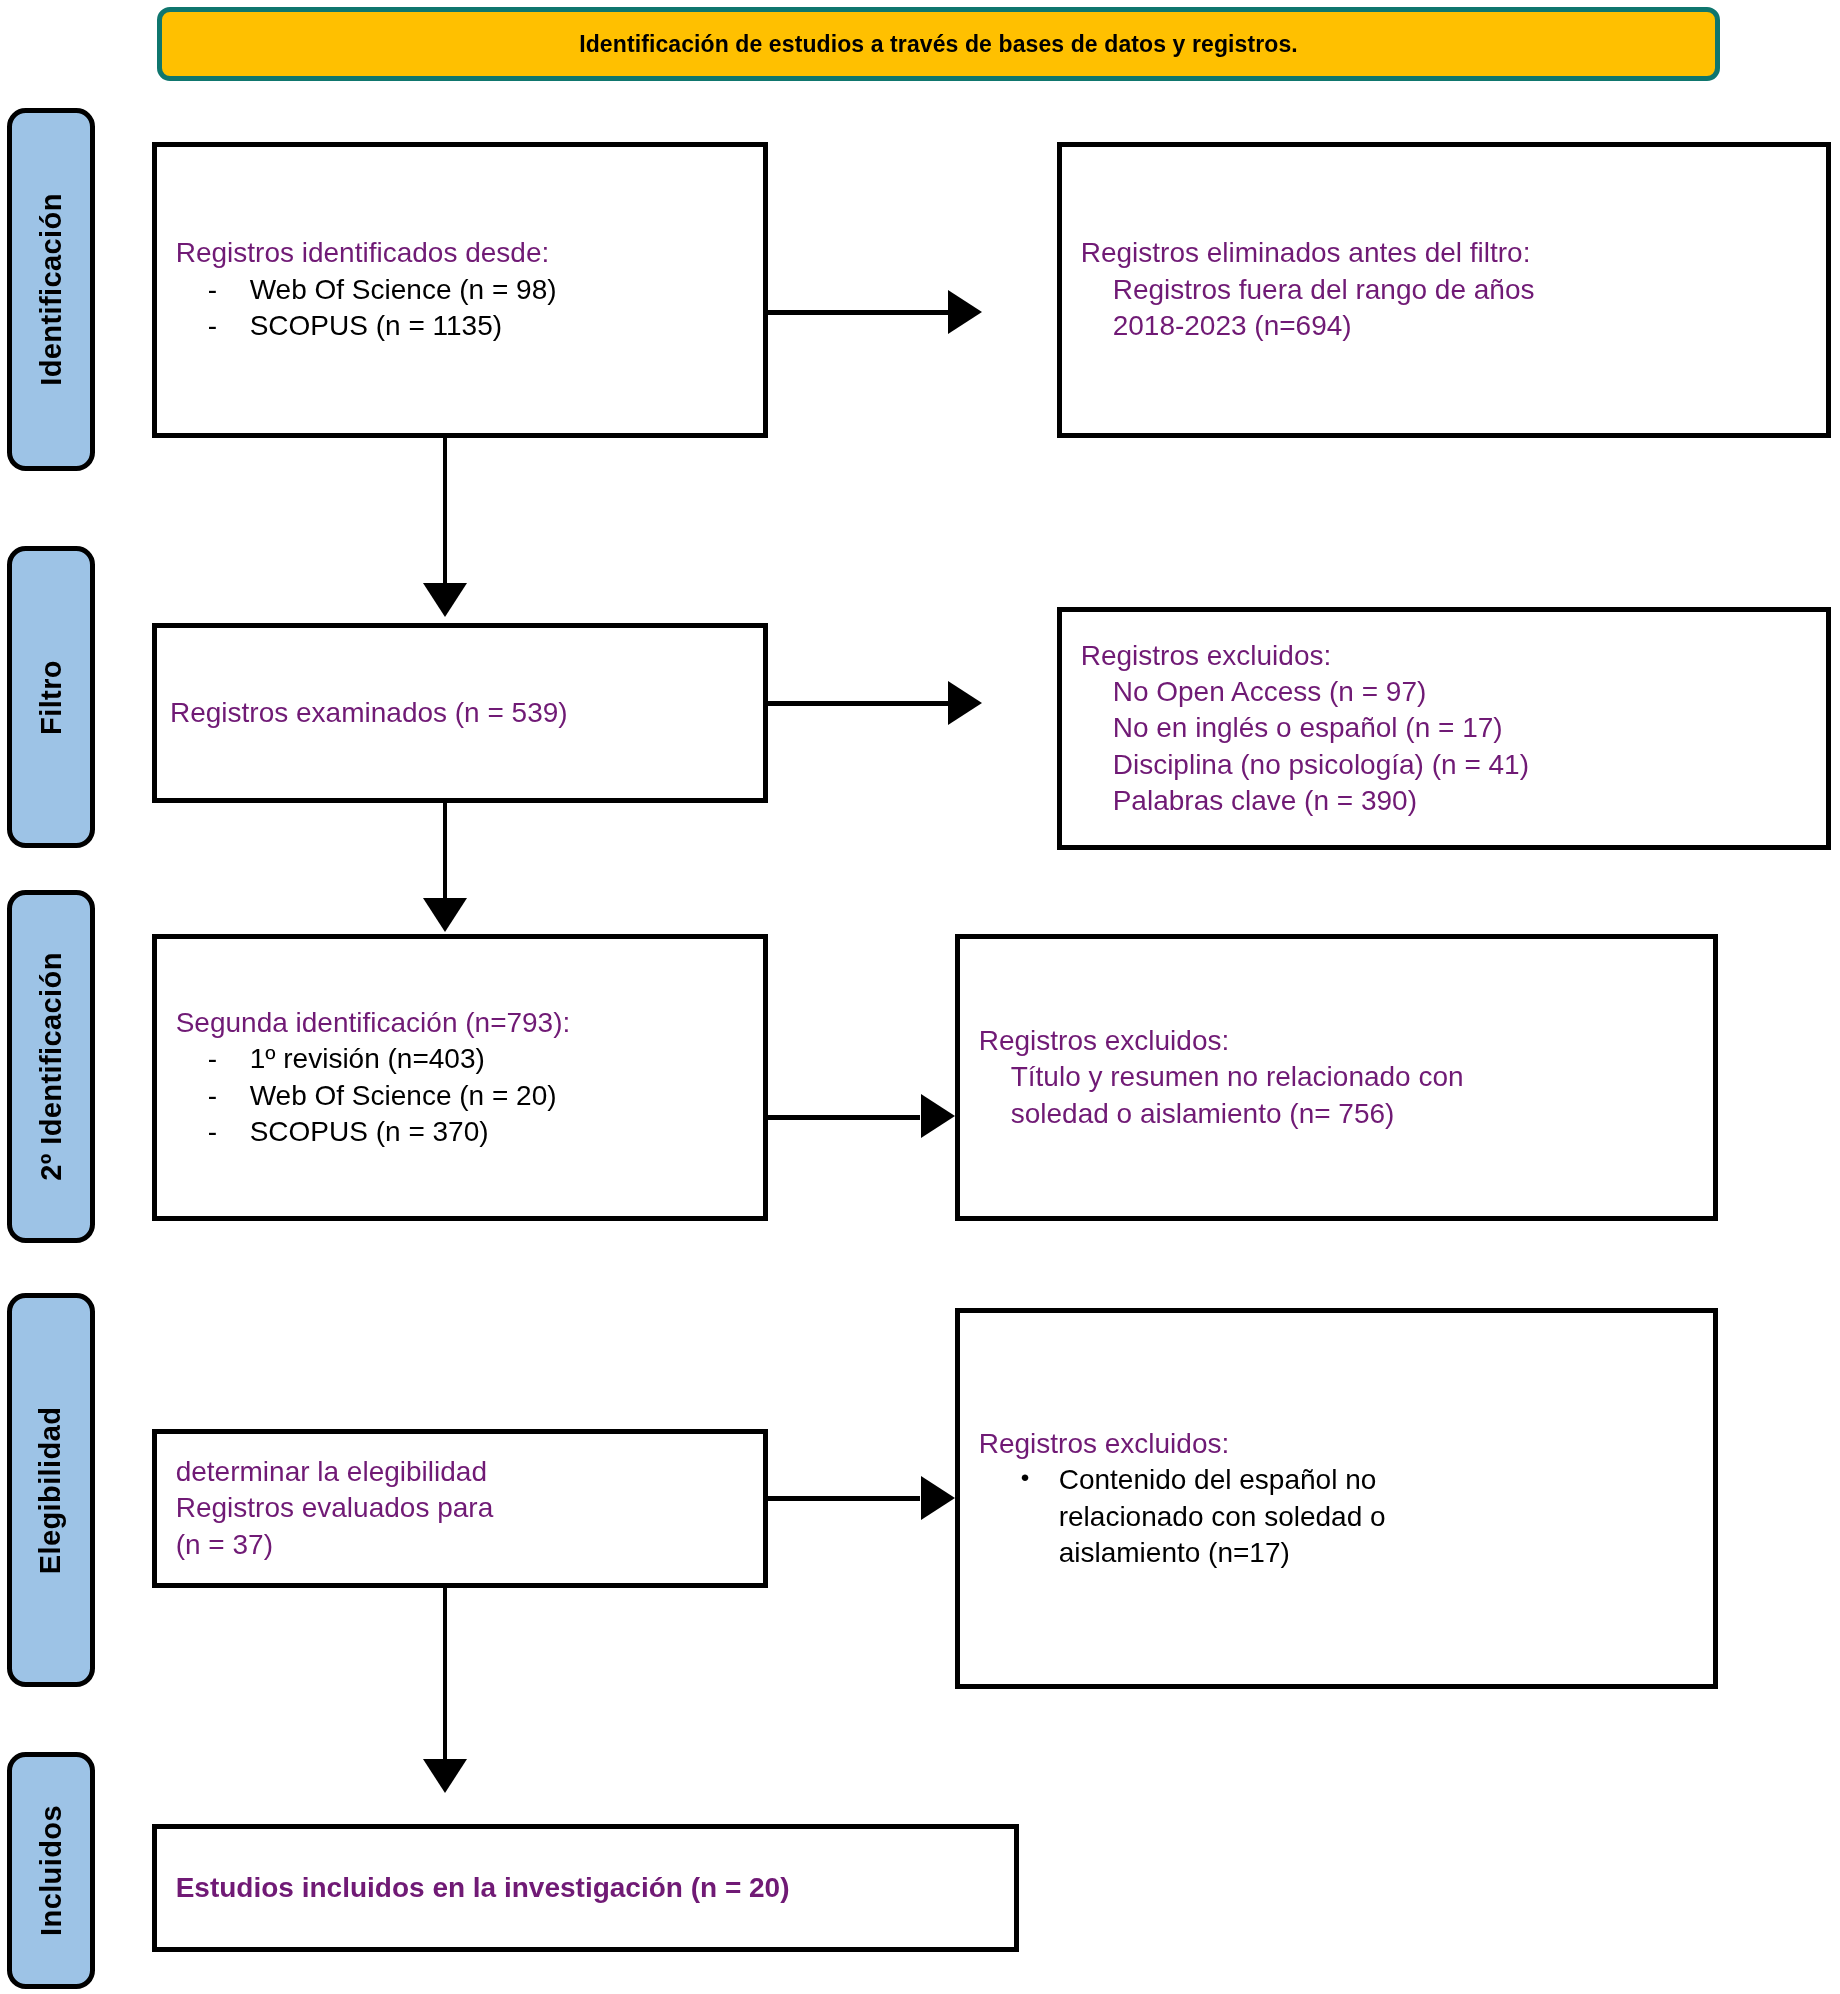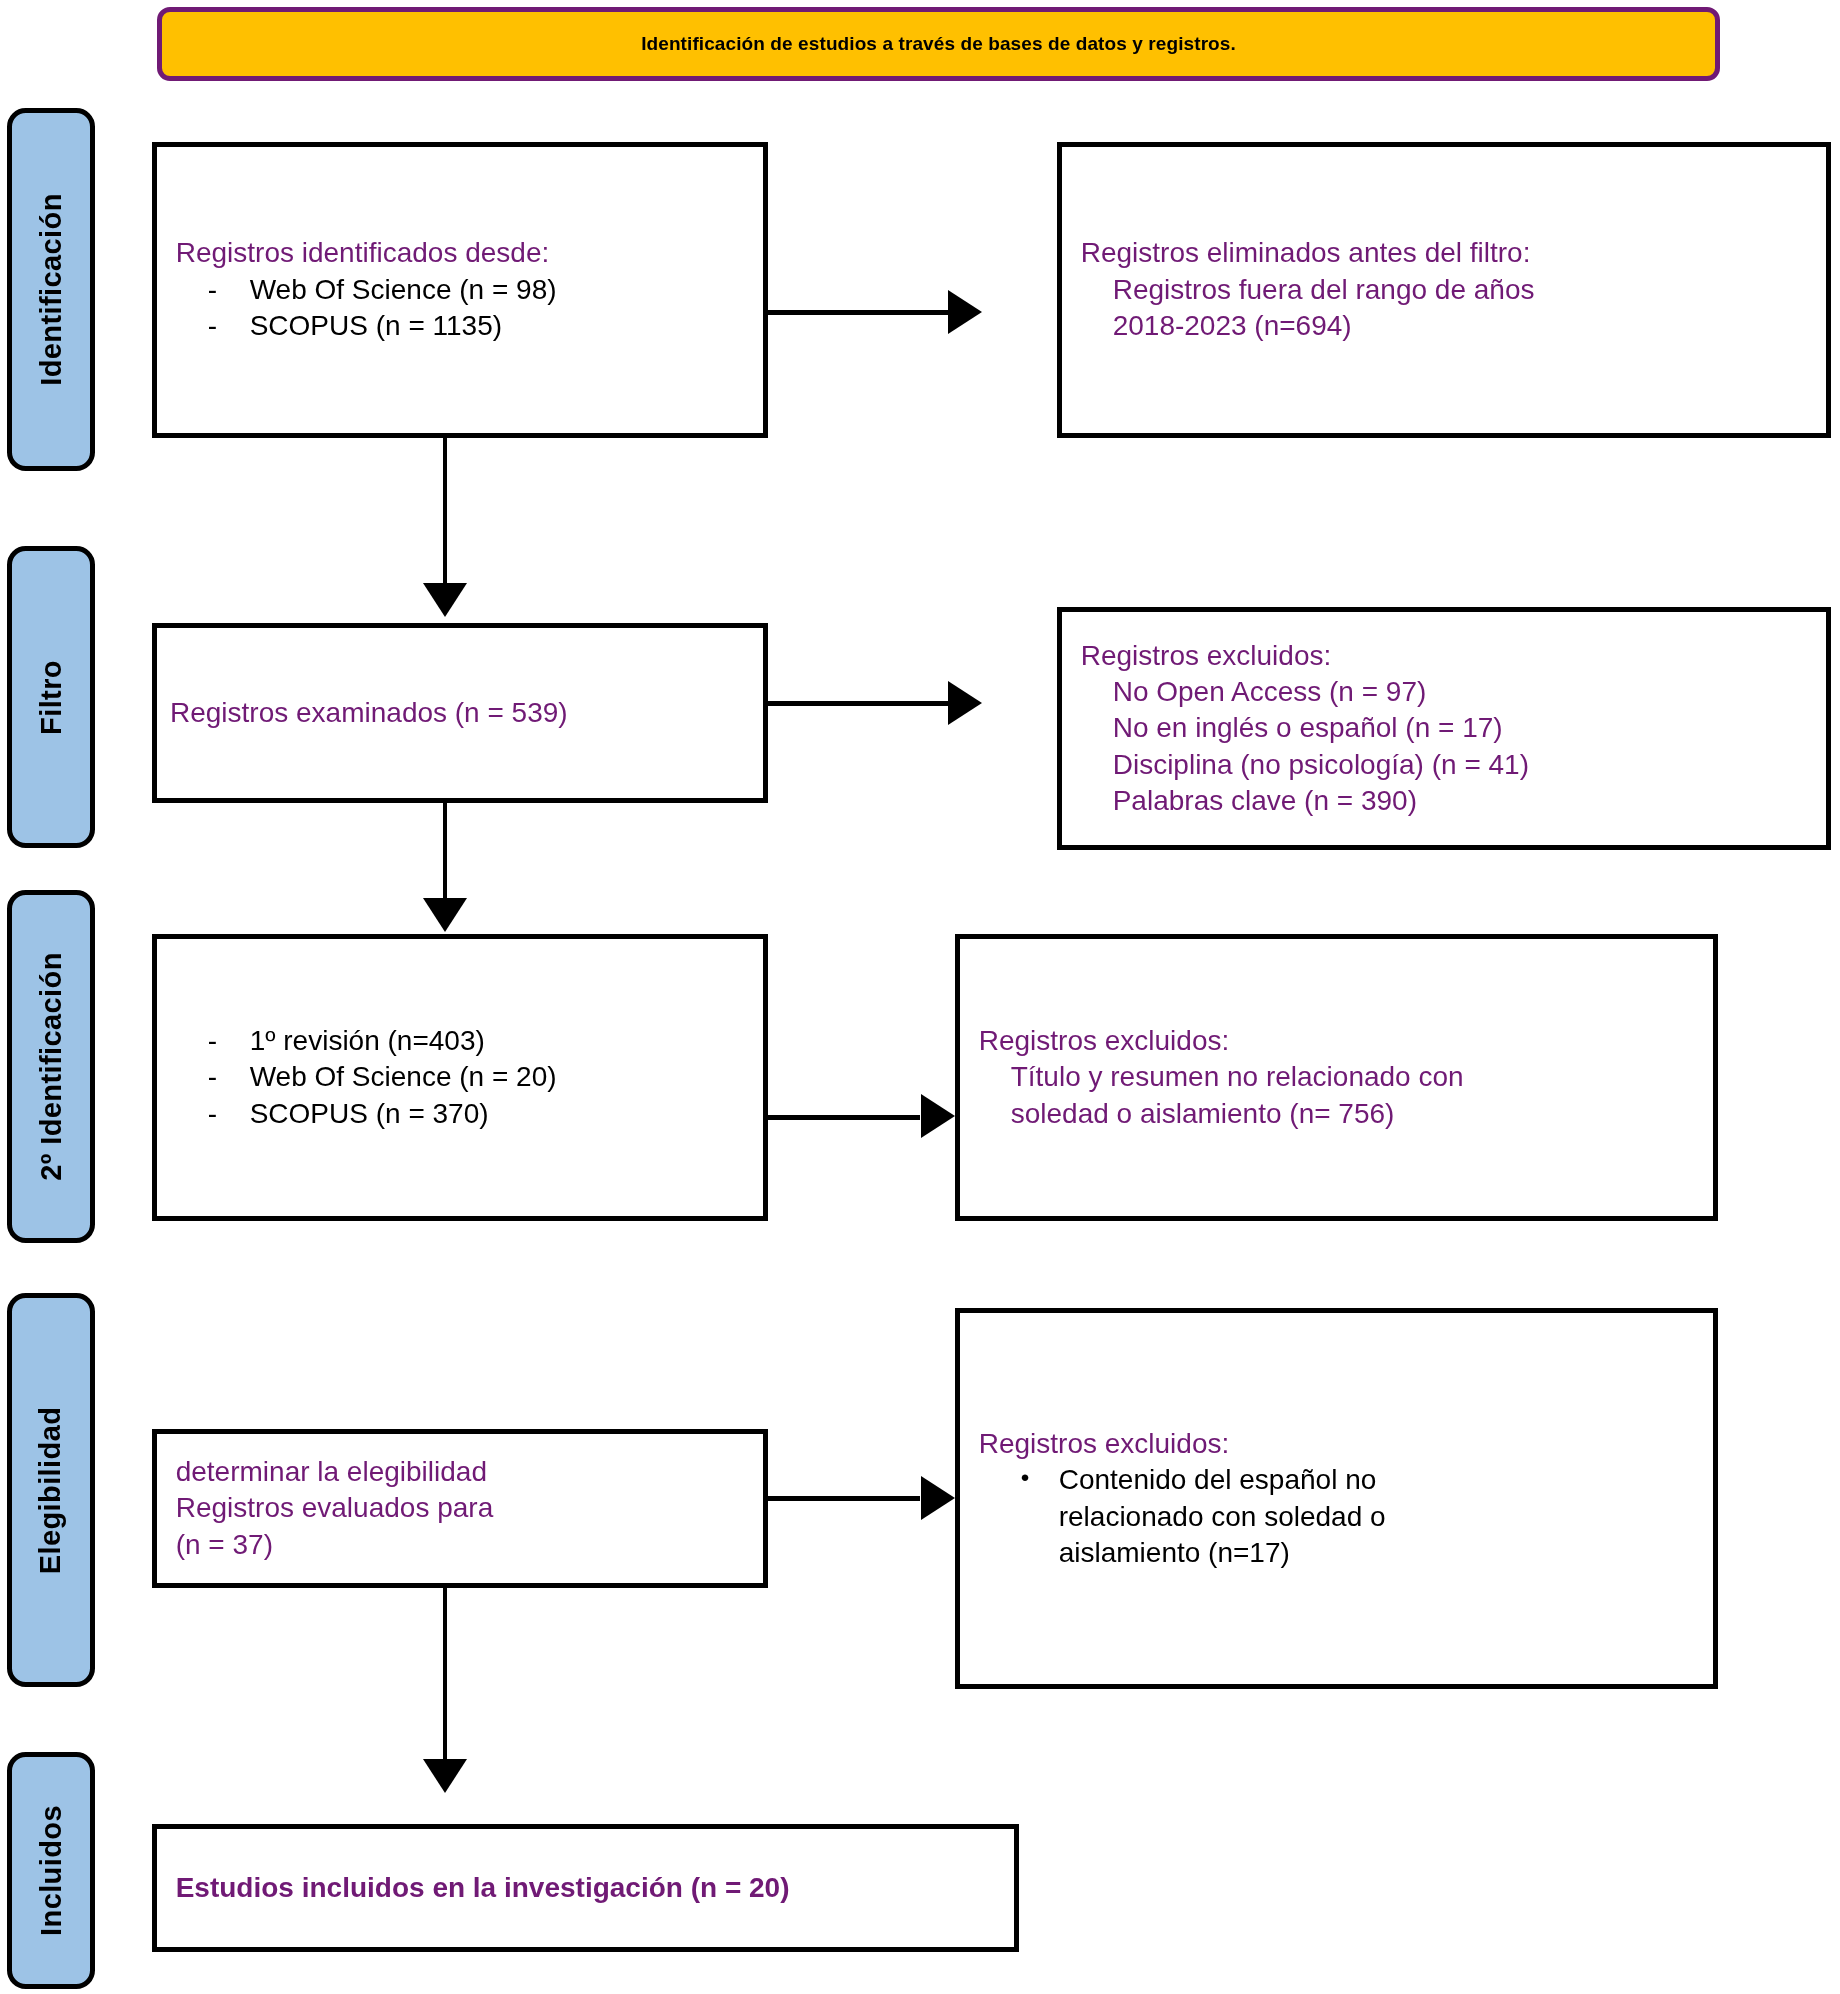--- a/index.html
+++ b/index.html
@@ -22,7 +22,7 @@
   .banner {
     position: absolute;
     background: #FFC000;
-    border: 5px solid #701a75;
+    border: 5px solid #0f766e;
     border-radius: 13px;
     box-sizing: border-box;
     display: flex;
@@ -30,7 +30,7 @@
     justify-content: center;
     color: #000000;
     font-weight: bold;
-    font-size: 19px;
+    font-size: 23px;
     letter-spacing: 0.1px;
   }
 

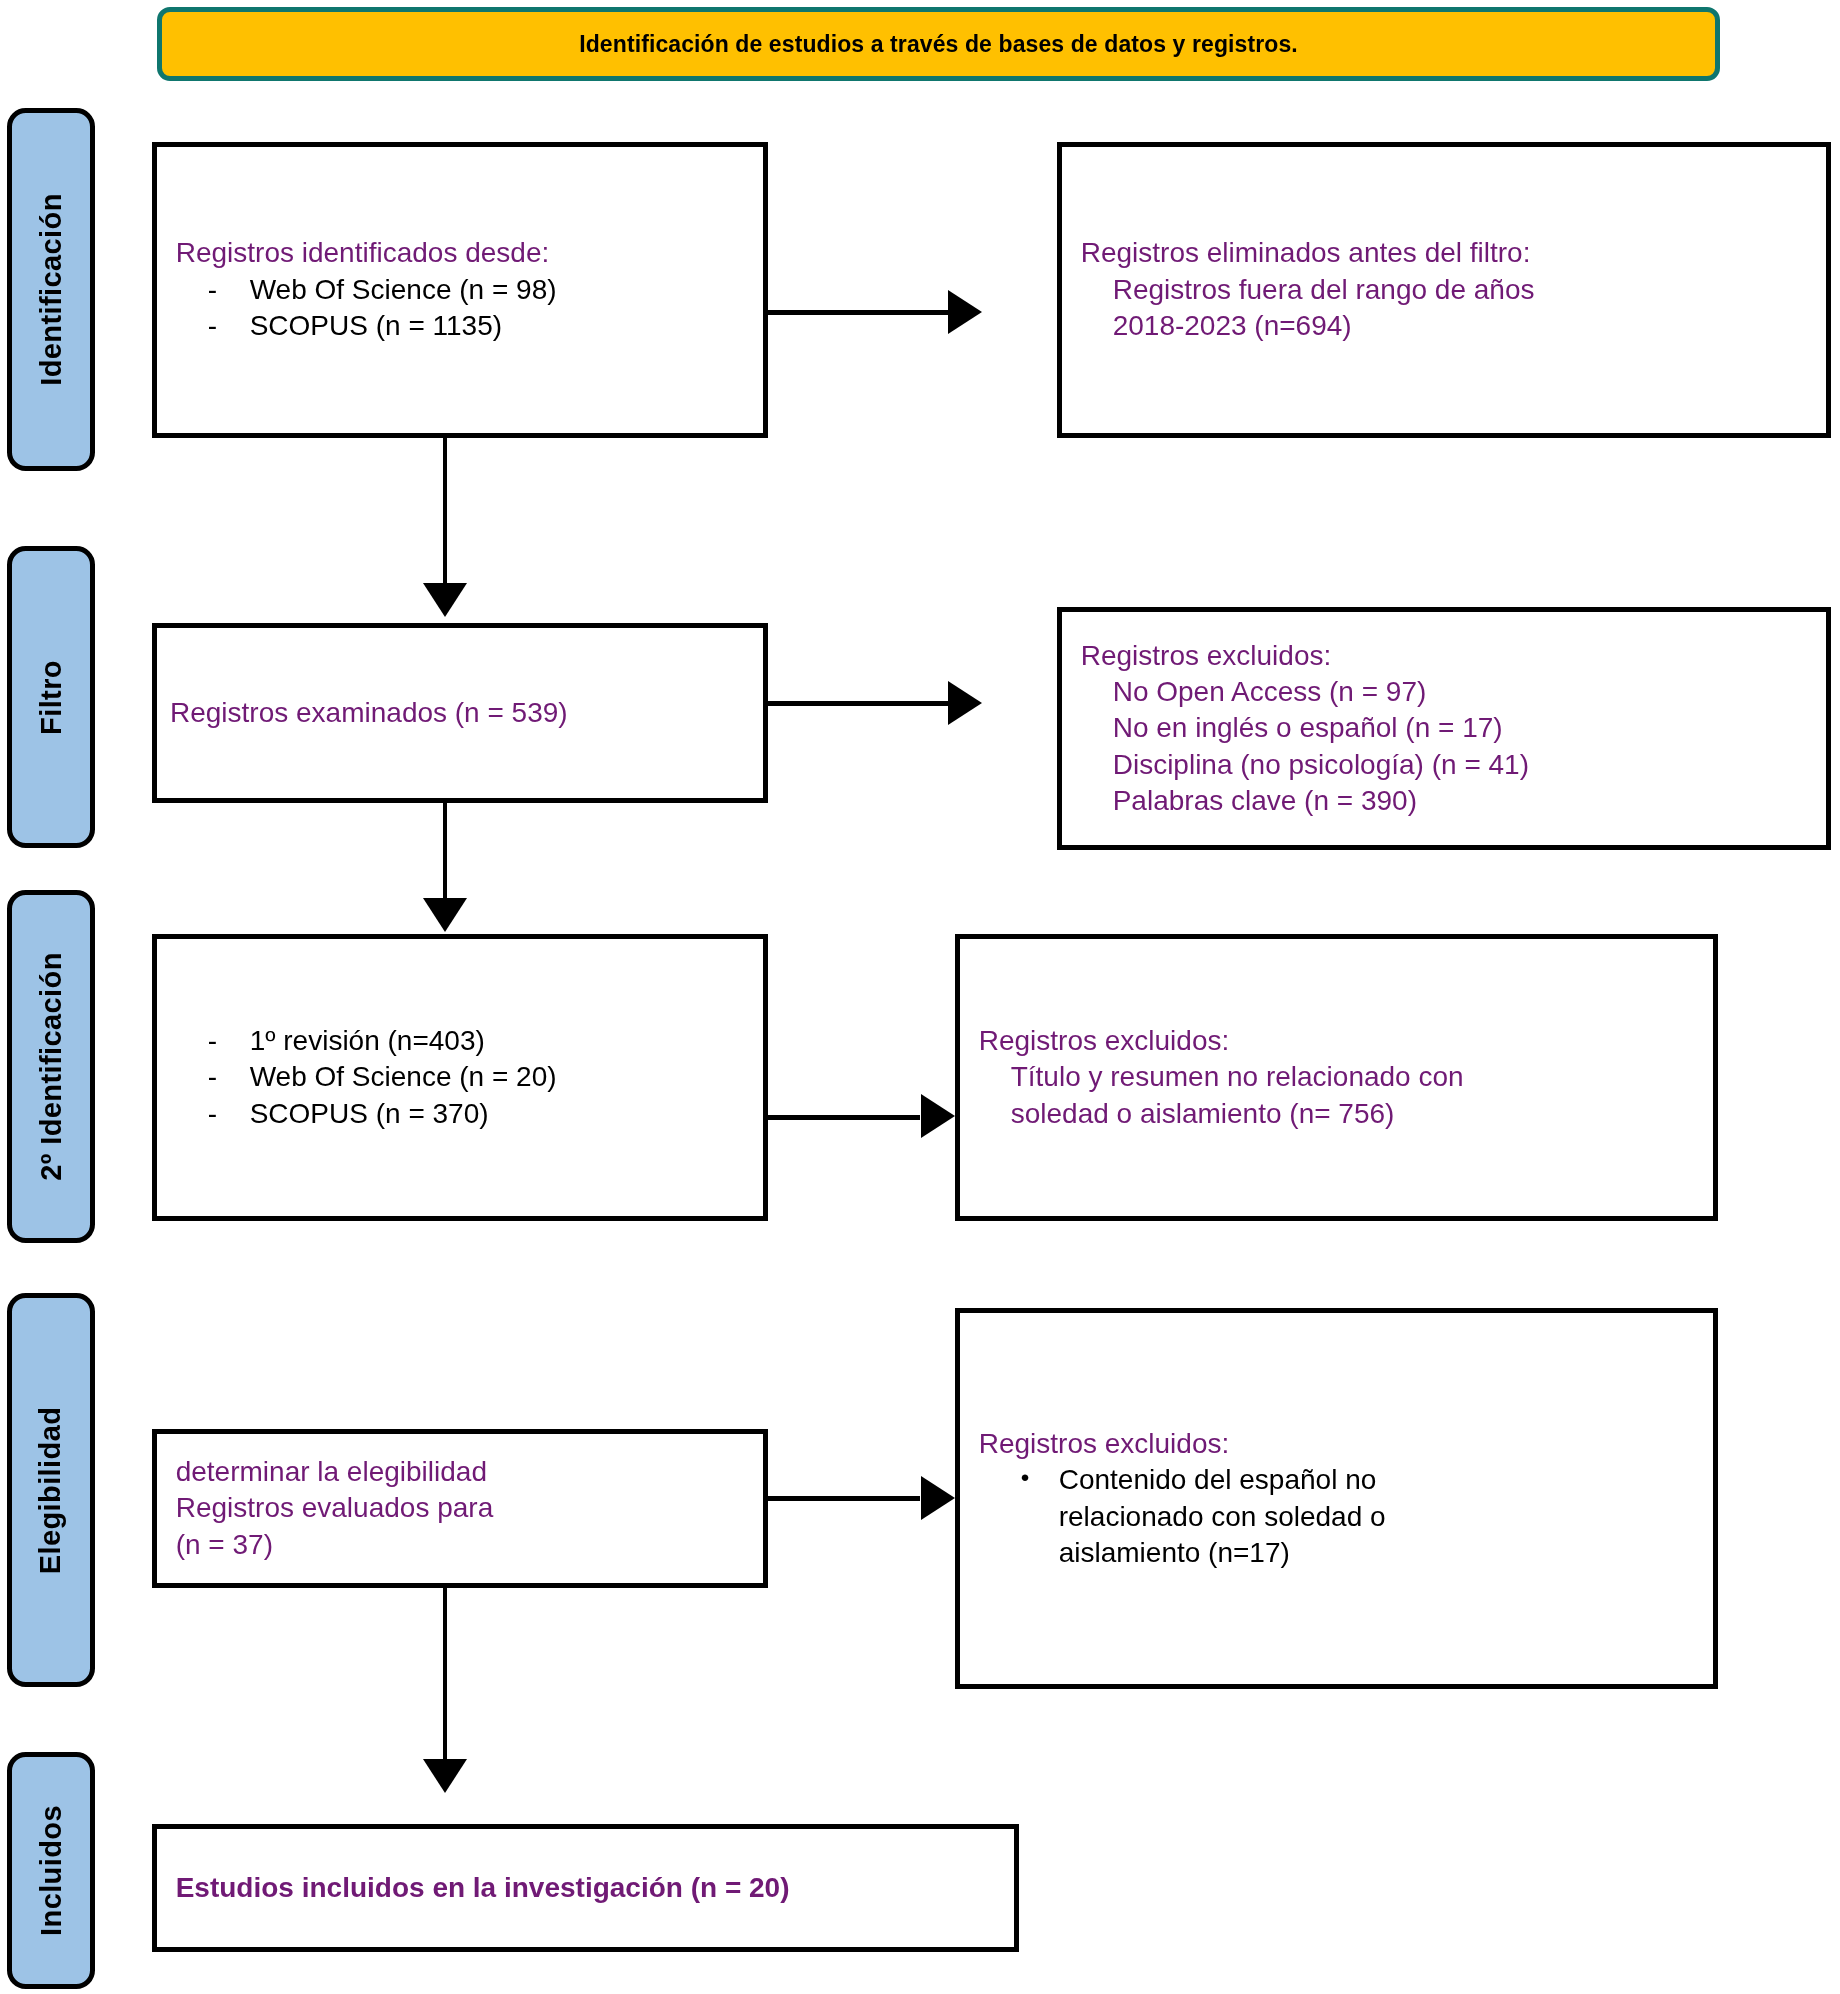--- a/index.html
+++ b/index.html
@@ -201,6 +201,7 @@
   <div class="arrow-down" style="left:423px; top:898px;"></div>
 
   <div class="fbox" style="left:152px; top:934px; width:616px; height:287px;">
+    <div class="line">Segunda identificación (n=793):</div>
     <div class="dash-item">
       <span class="mk">-</span>
       <span>1º revisión (n=403)</span>

